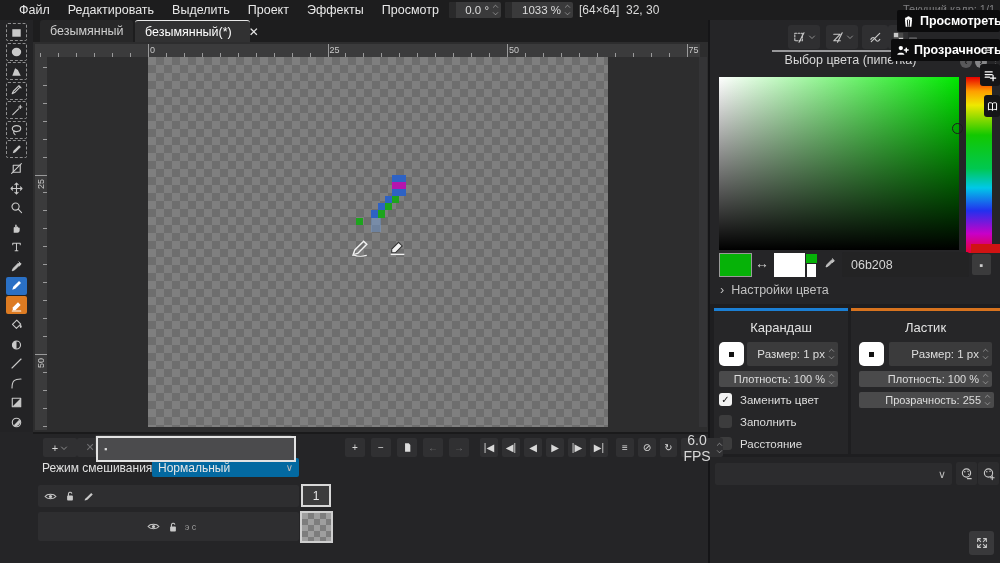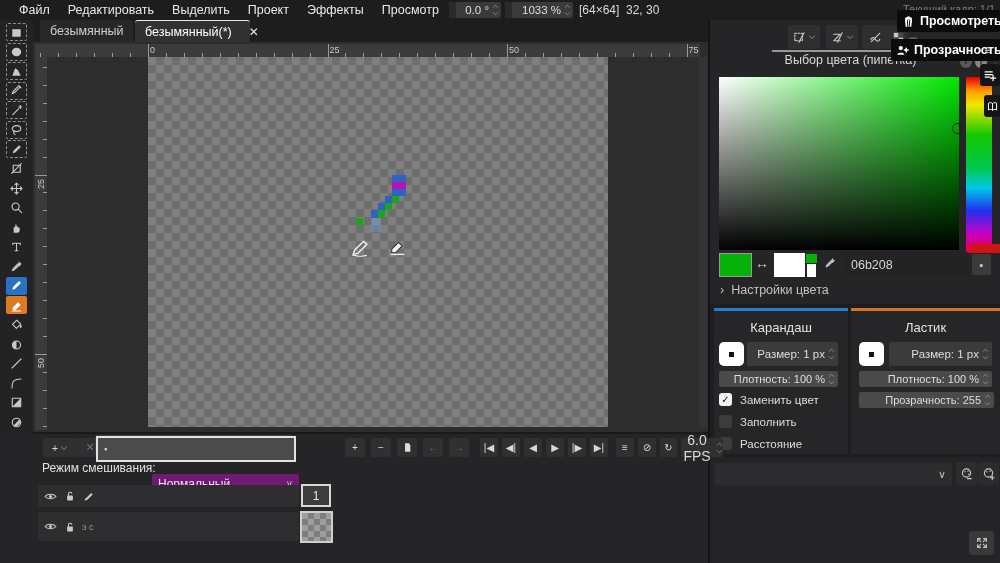--- a/index.html
+++ b/index.html
@@ -74,7 +74,7 @@
           font-size:11px;color:#d8d8d8;gap:2px;box-sizing:border-box;}
   .tl-btn.dim{color:#707072;}
   #blend-label{position:absolute;left:9px;top:27px;font-size:12px;color:#e0e0e0;}
-  #blend-select{position:absolute;left:119px;top:24px;width:147px;height:19px;background:#701a75;border-radius:2px;display:flex;align-items:center;font-size:12px;color:#e6e6e6;padding:0 6px;box-sizing:border-box;margin-top:16px;}
+  #blend-select{position:absolute;left:119px;top:24px;width:147px;height:19px;background:#0369a1;border-radius:2px;display:flex;align-items:center;font-size:12px;color:#e6e6e6;padding:0 6px;box-sizing:border-box;}
   .layer-row{position:absolute;left:5px;width:261px;background:#2e2e30;border-radius:2px;display:flex;align-items:center;}
   .row-icon{margin-left:5px;}
   #opacity-box{position:absolute;left:62px;top:1px;width:197px;height:20px;background:#3e3e3f;border-radius:2px;display:flex;align-items:center;color:#e2e2e2;font-size:11.5px;box-sizing:border-box;}

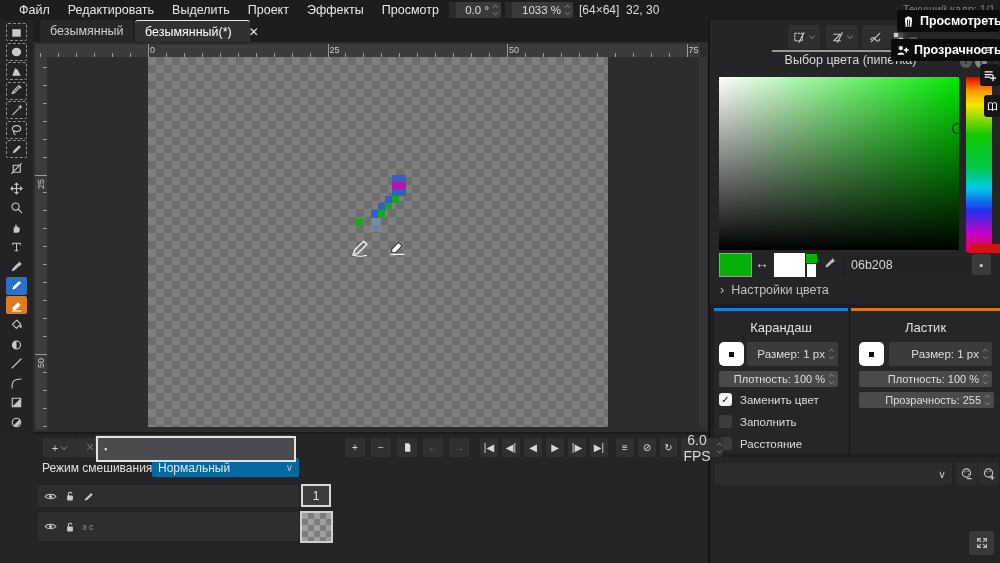--- a/index.html
+++ b/index.html
@@ -671,7 +671,7 @@
         <span>1</span>
       </div>
 
-    <div class="layer-row" style="top:78px;height:29px;">
+    <div class="layer-row" style="top:78px;height:29px;justify-content:center;">
       <span class="row-icon" id="eye2">
           <svg class="ic " width="15" height="15" viewBox="0 0 16 16">
             <path d="M2.2 8 C4.5 4.8 11.5 4.8 13.8 8 C11.5 11.2 4.5 11.2 2.2 8z"></path>

